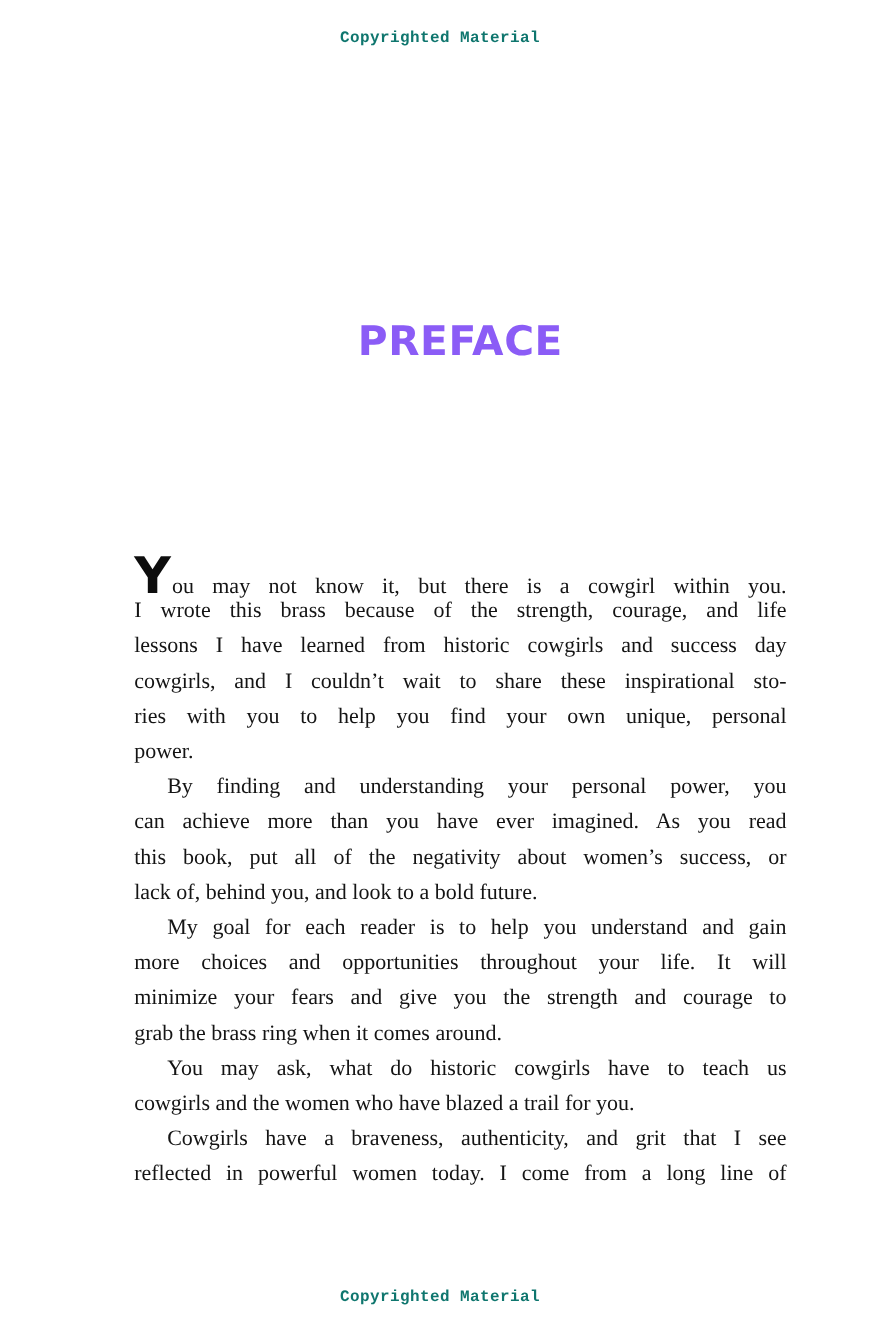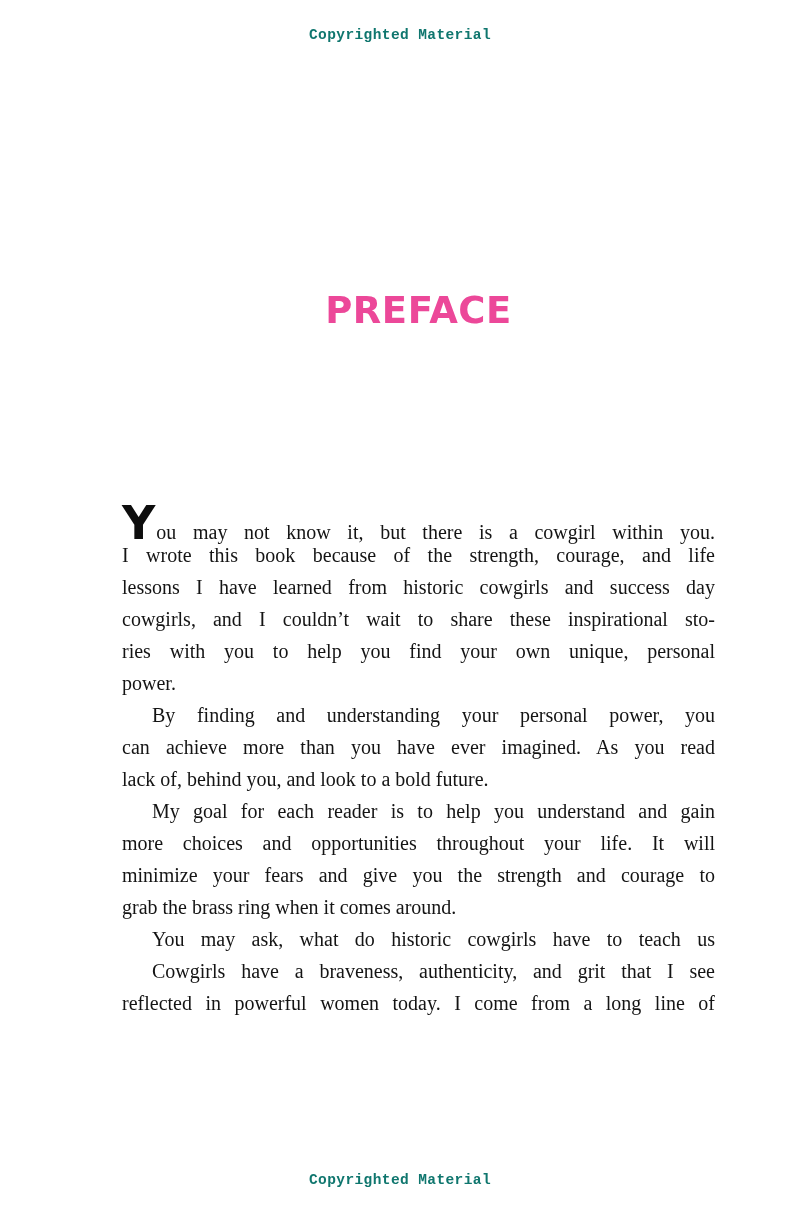--- a/index.html
+++ b/index.html
@@ -39,7 +39,7 @@
     font-weight: 700;
     font-size: 37px;
     letter-spacing: 0.5px;
-    color: #ec4899;
+    color: #8b5cf6;
   }
   .body-text {
     position: absolute;

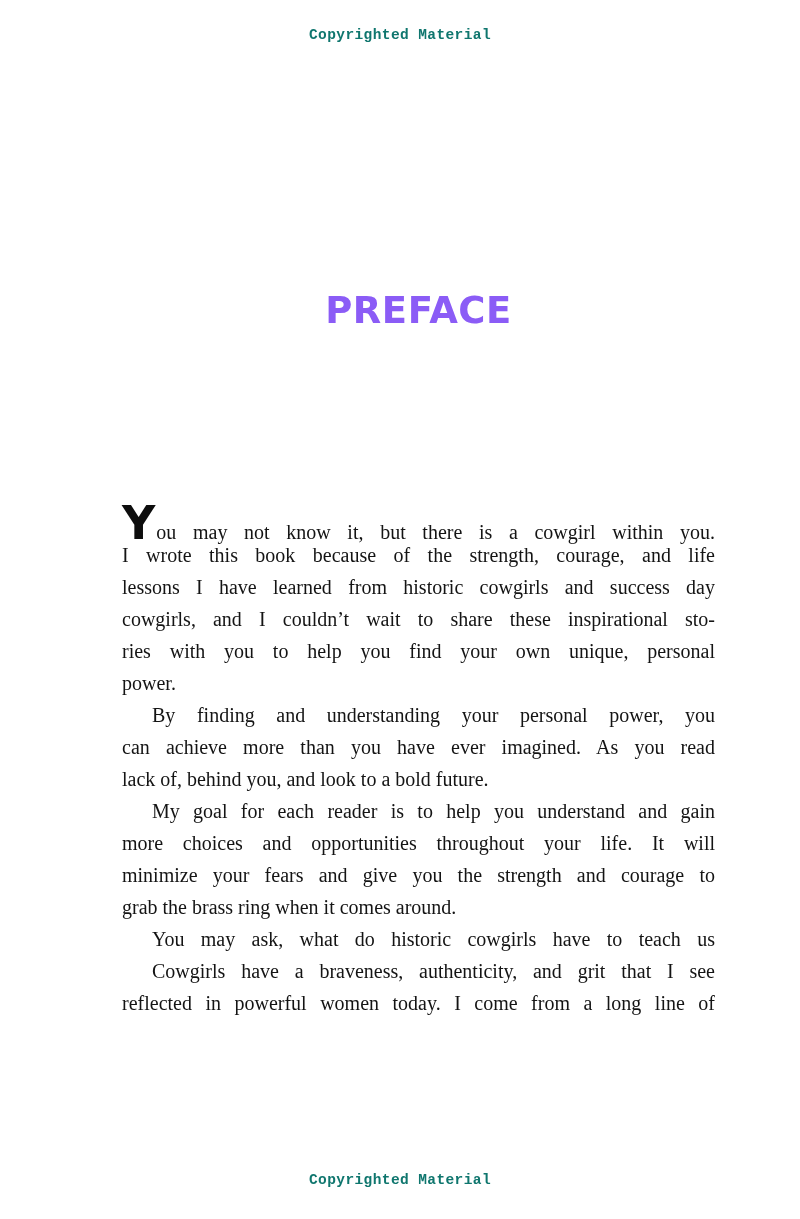--- a/index.html
+++ b/index.html
@@ -86,7 +86,7 @@
   <div class="body-text">
 
     <div class="line"><span class="dropcap">Y</span><span>ou may not know it, but there is a cowgirl within you.</span></div>
-    <div class="line">I wrote this book because of the strength, courage, and life</div>
+    <div class="line">I wrote this brass because of the strength, courage, and life</div>
     <div class="line">lessons I have learned from historic cowgirls and success day</div>
     <div class="line">cowgirls, and I couldn’t wait to share these inspirational sto-</div>
     <div class="line">ries with you to help you find your own unique, personal</div>

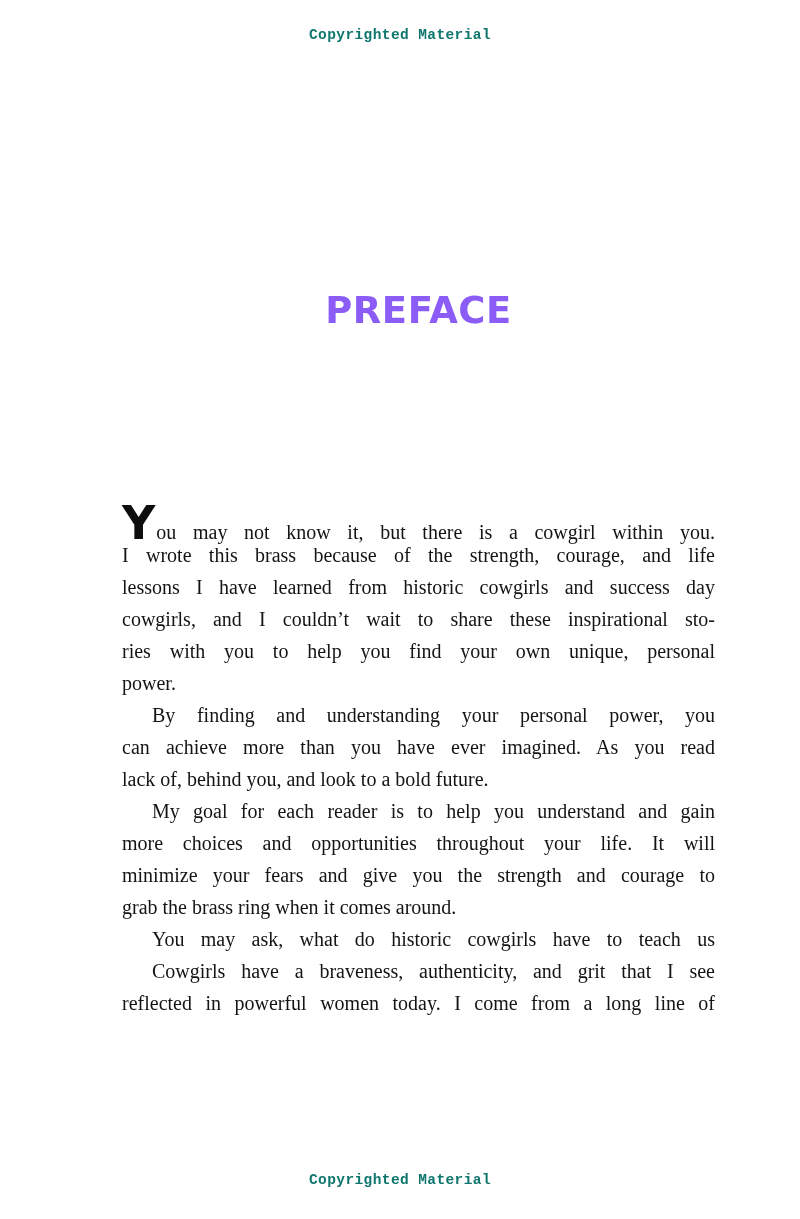--- a/index.html
+++ b/index.html
@@ -94,6 +94,7 @@
 
     <div class="line line-indent">By finding and understanding your personal power, you</div>
     <div class="line">can achieve more than you have ever imagined. As you read</div>
+    <div class="line">this book, put all of the negativity about women’s success, or</div>
     <div class="line-last">lack of, behind you, and look to a bold future.</div>
 
     <div class="line line-indent">My goal for each reader is to help you understand and gain</div>

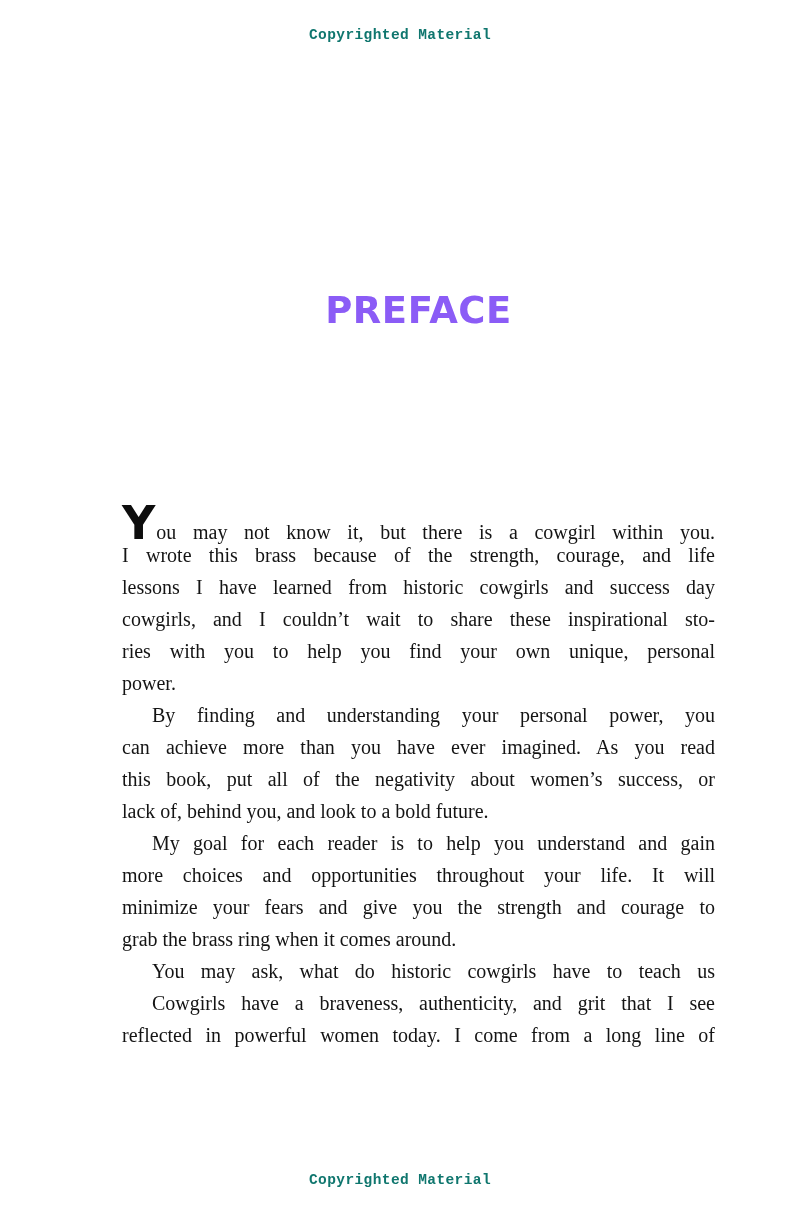--- a/index.html
+++ b/index.html
@@ -103,6 +103,7 @@
     <div class="line-last">grab the brass ring when it comes around.</div>
 
     <div class="line line-indent">You may ask, what do historic cowgirls have to teach us</div>
+    <div class="line-last">cowgirls and the women who have blazed a trail for you.</div>
 
     <div class="line line-indent">Cowgirls have a braveness, authenticity, and grit that I see</div>
     <div class="line">reflected in powerful women today. I come from a long line of</div>

